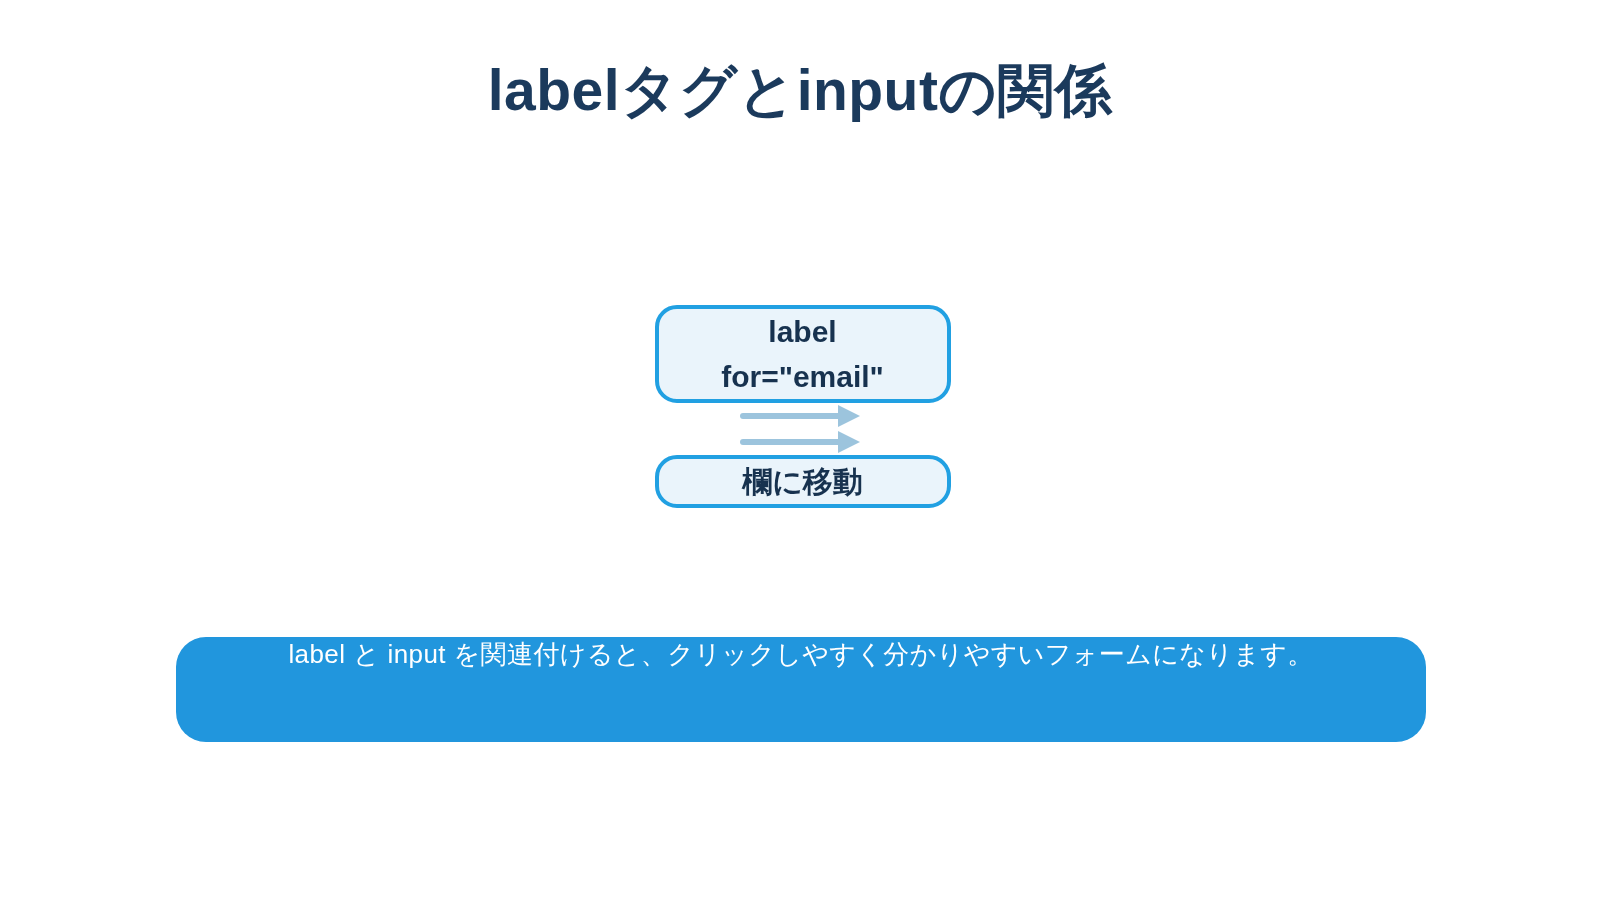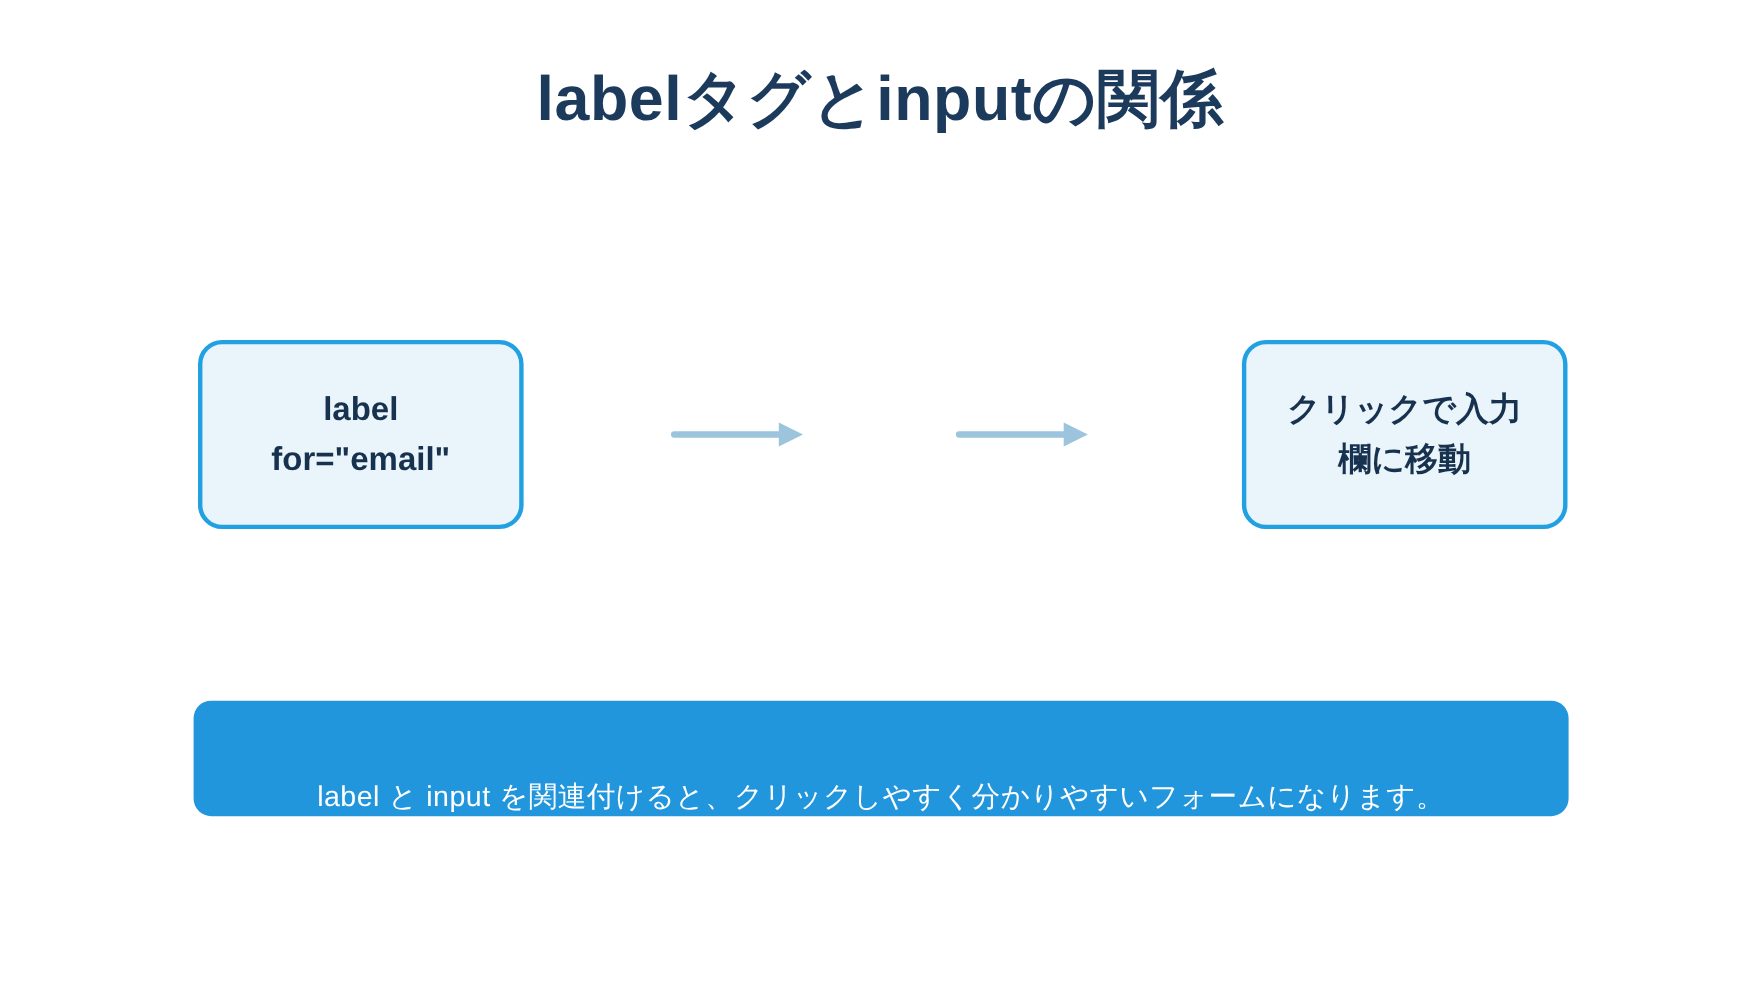--- a/index.html
+++ b/index.html
@@ -41,7 +41,7 @@
     width: 1245px;
     height: 180px;
     display: flex;
-    flex-direction: row;
+    flex-direction: column;
     align-items: center;
     justify-content: space-between;
   }

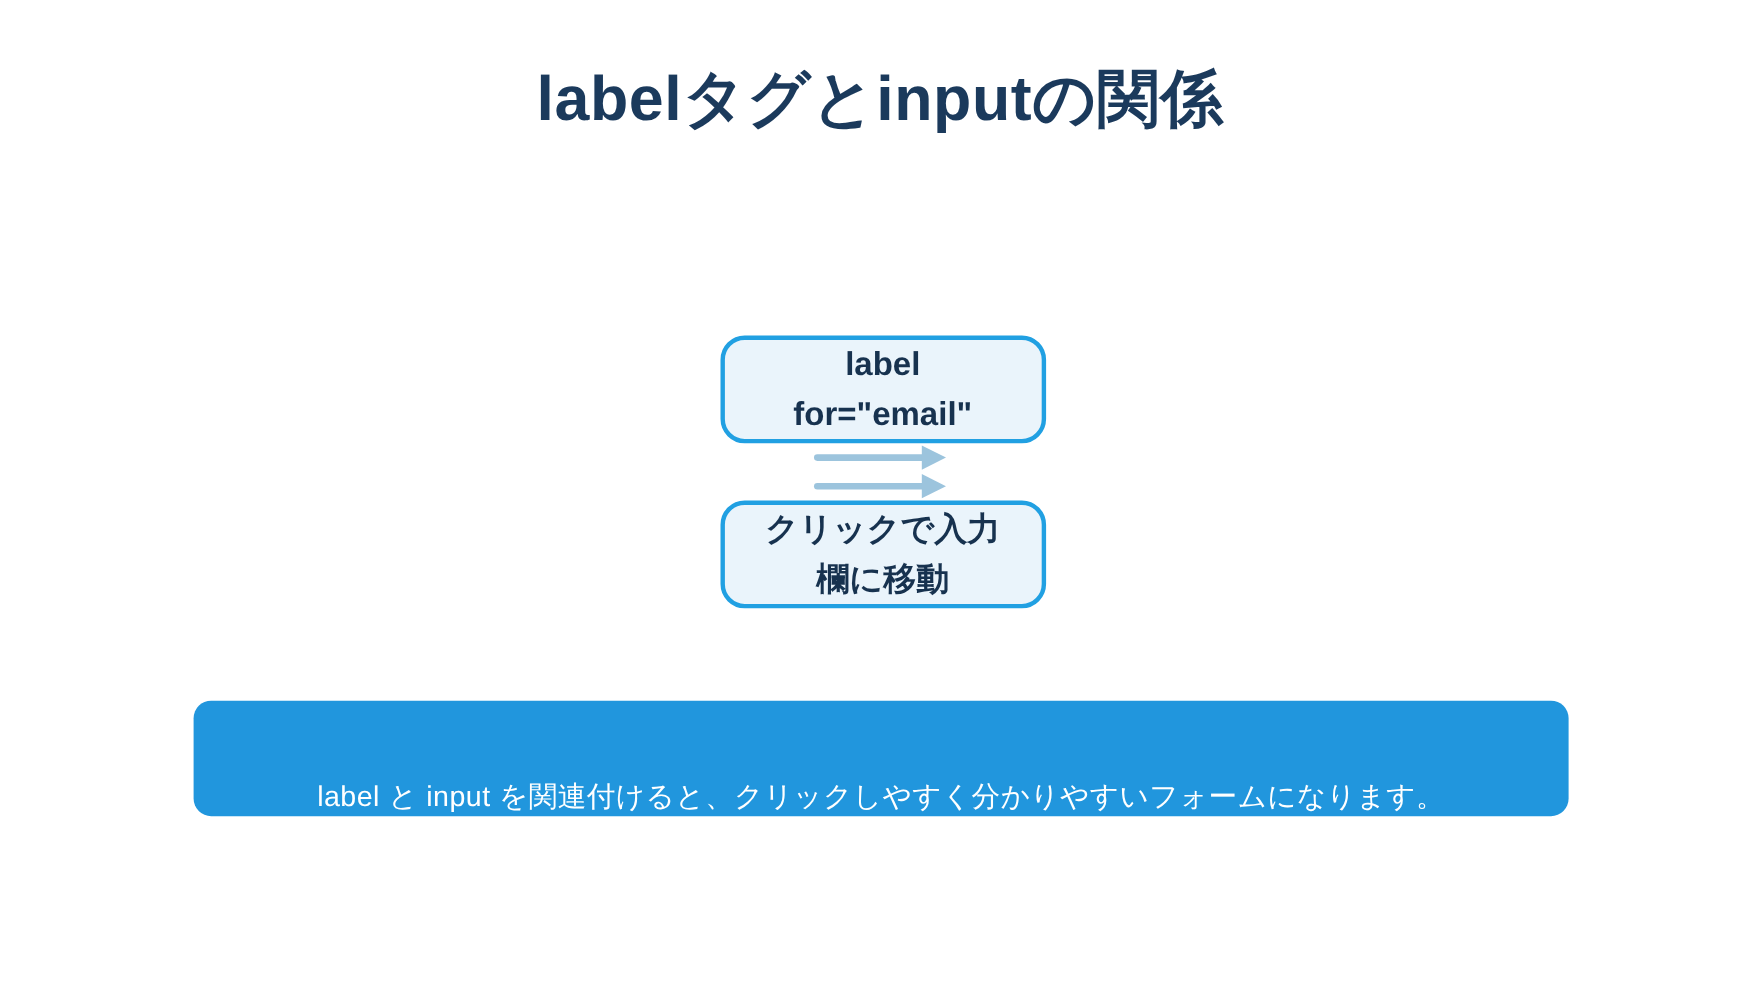--- a/index.html
+++ b/index.html
@@ -141,7 +141,6 @@
     </div>
 
     <div class="node">
-      <span class="line">クリックで入力</span>
       <span class="line">欄に移動</span>
     </div>
 

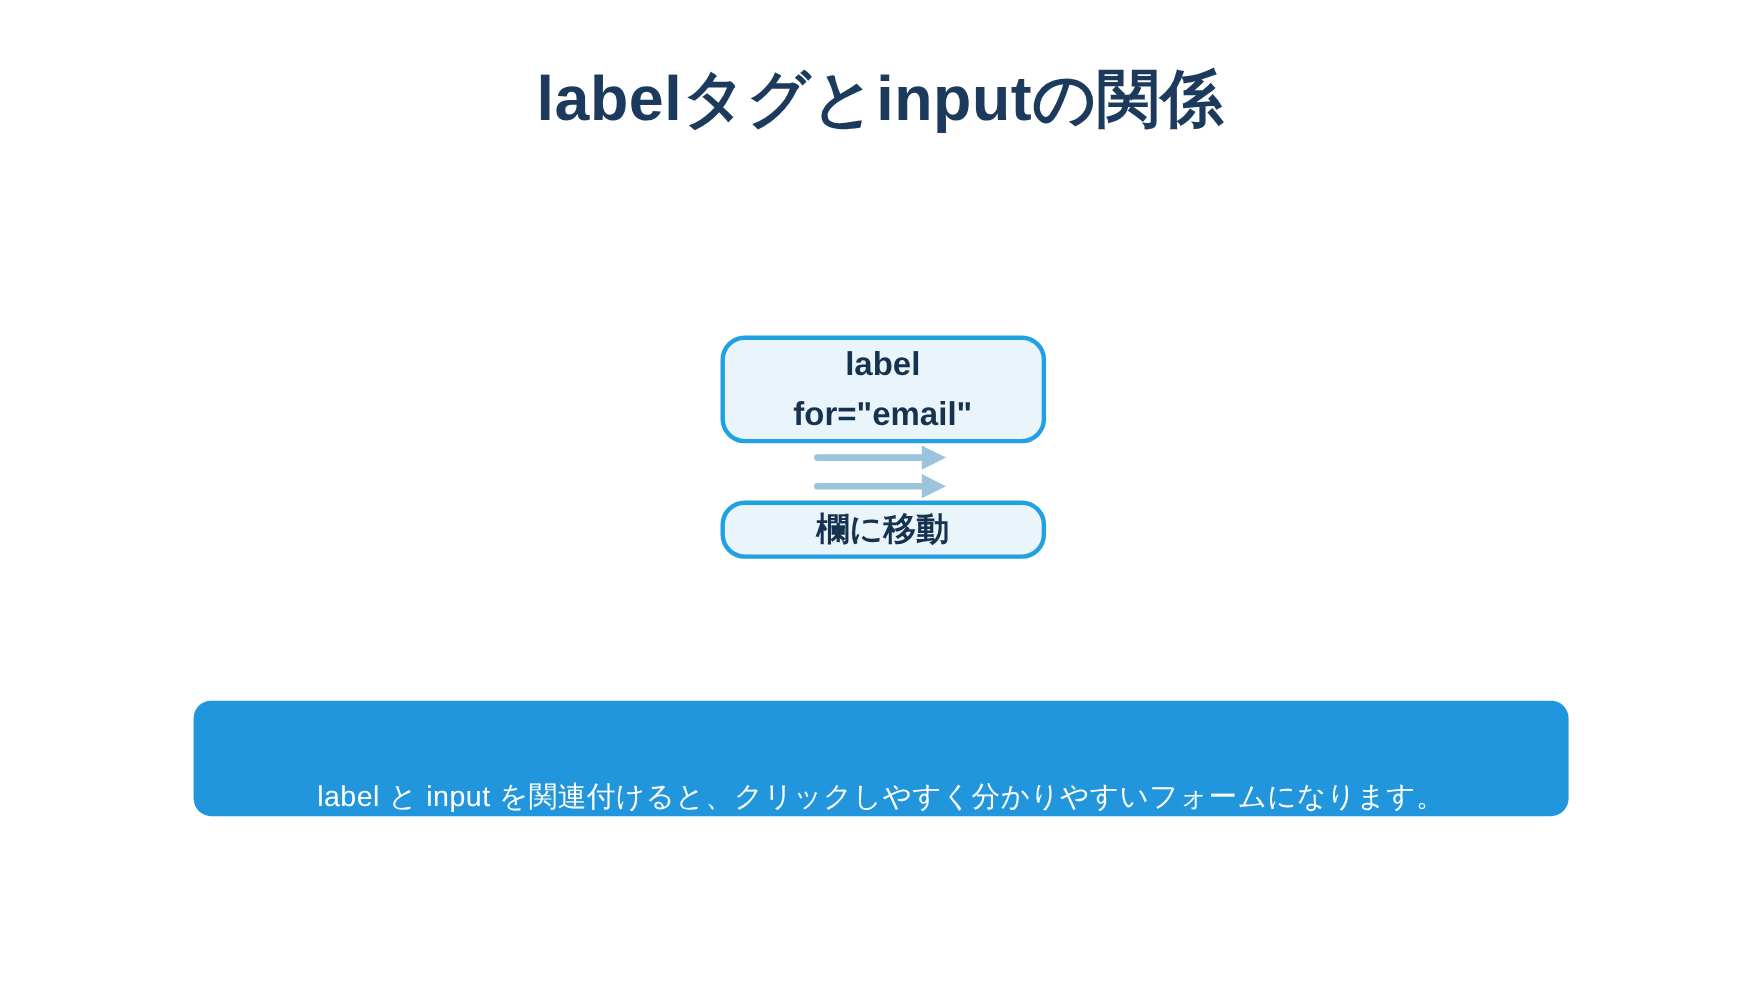--- a/index.html
+++ b/index.html
@@ -102,9 +102,9 @@
     width: 1250px;
     height: 105px;
     background: #2196dd;
-    border-radius: 16px;
+    border-radius: 30px;
     display: flex;
-    align-items: flex-end;
+    align-items: flex-start;
     justify-content: center;
     color: #ffffff;
     font-size: 26px;

